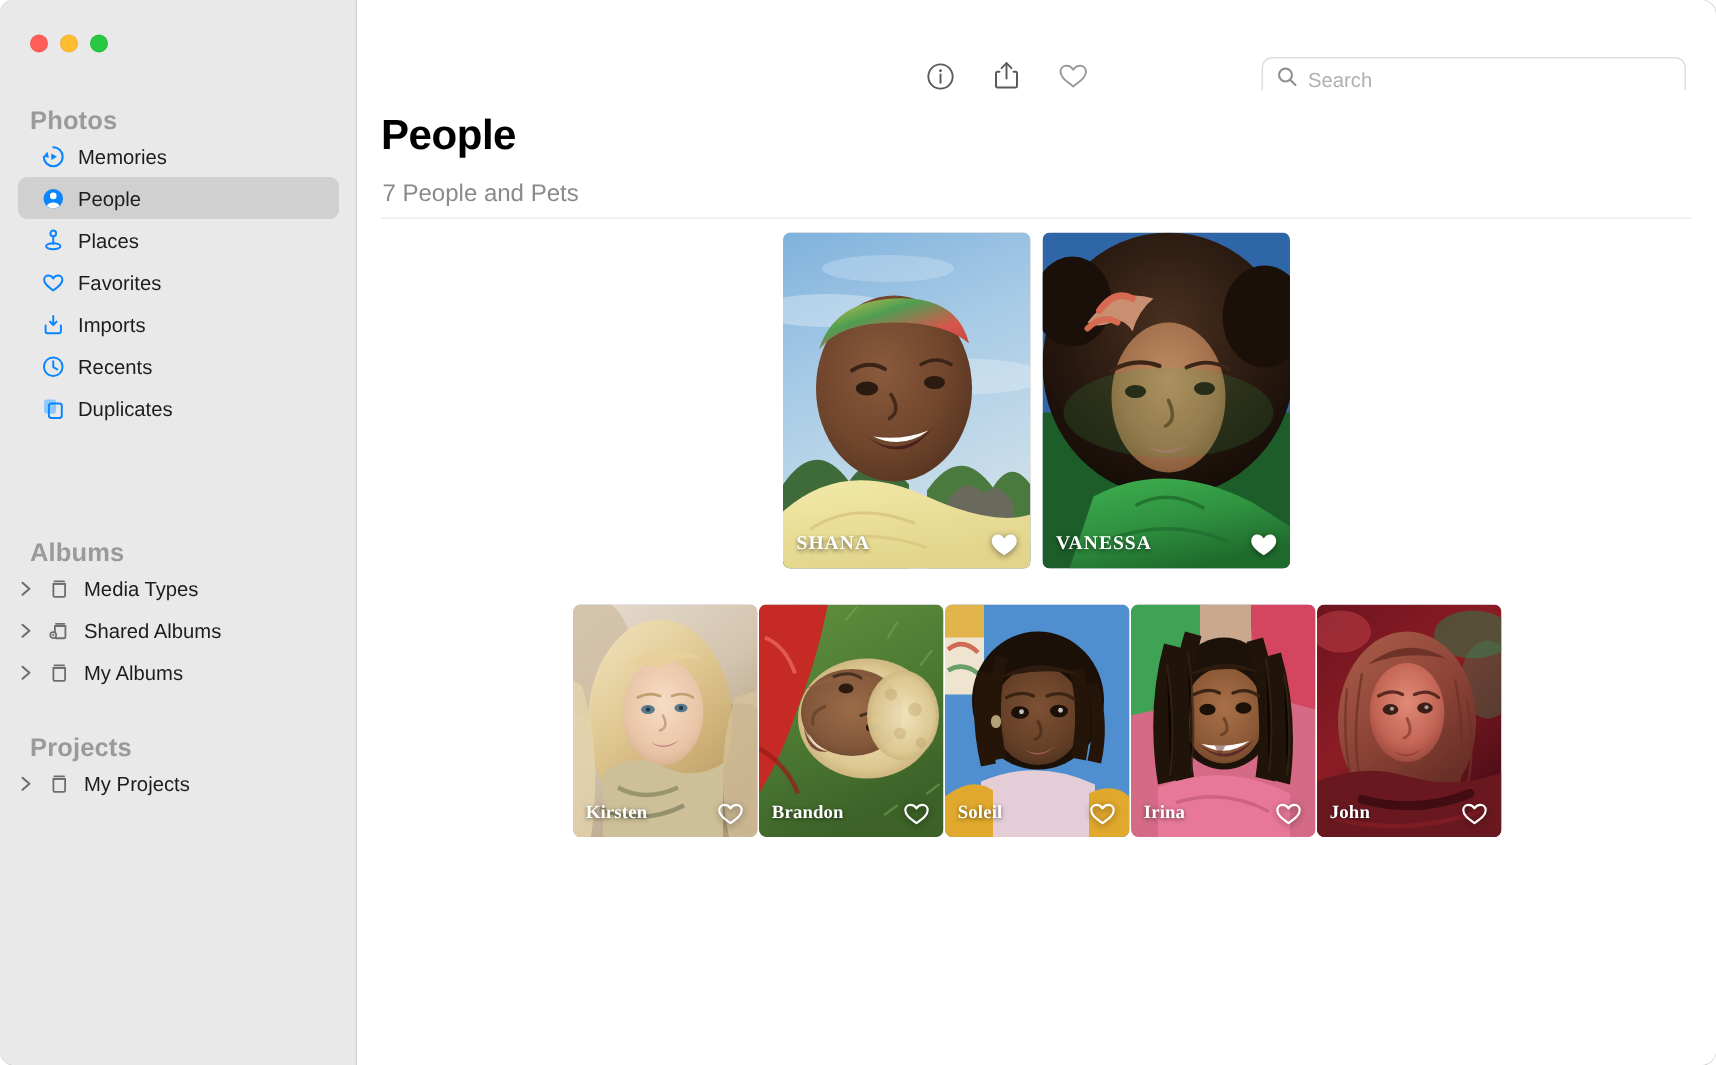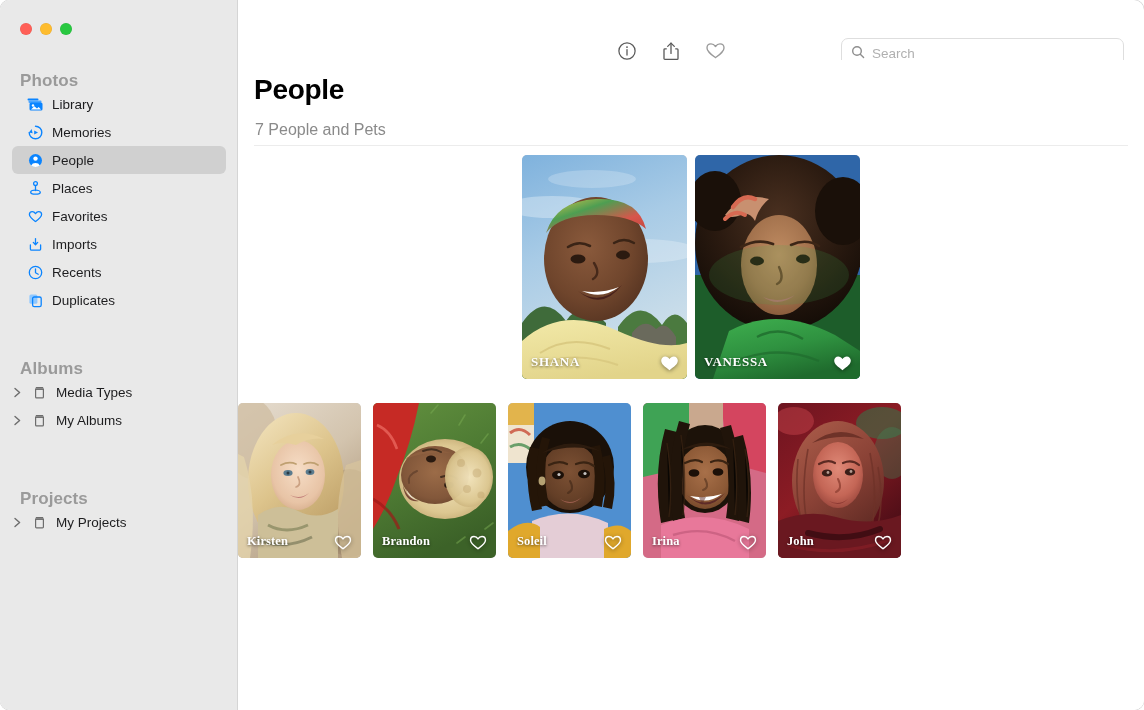--- a/index.html
+++ b/index.html
@@ -231,18 +231,6 @@
     <div class="side-section" style="top:72px;">
       <div class="section-header">Photos</div>
 
-      <div class="side-row">
-        <span class="ico">
-          <svg width="17" height="17" viewBox="0 0 17 17">
-            <rect x="0.5" y="2.5" width="11" height="2" rx="1" fill="#0a84ff"></rect>
-            <rect x="1.5" y="4.5" width="13" height="2.5" rx="1" fill="#4ba6ff"></rect>
-            <rect x="2.5" y="6.5" width="13" height="8" rx="1.6" fill="#0a84ff"></rect>
-            <circle cx="6" cy="9.5" r="1.2" fill="#ffffff"></circle>
-            <path d="M4 13.5 L7.3 10.2 L10 12.6 L11.7 11 L14 13.5 Z" fill="#ffffff"></path>
-          </svg>
-        </span>
-        <span class="lbl">Library</span>
-      </div>
 
       <div class="side-row">
         <span class="ico">

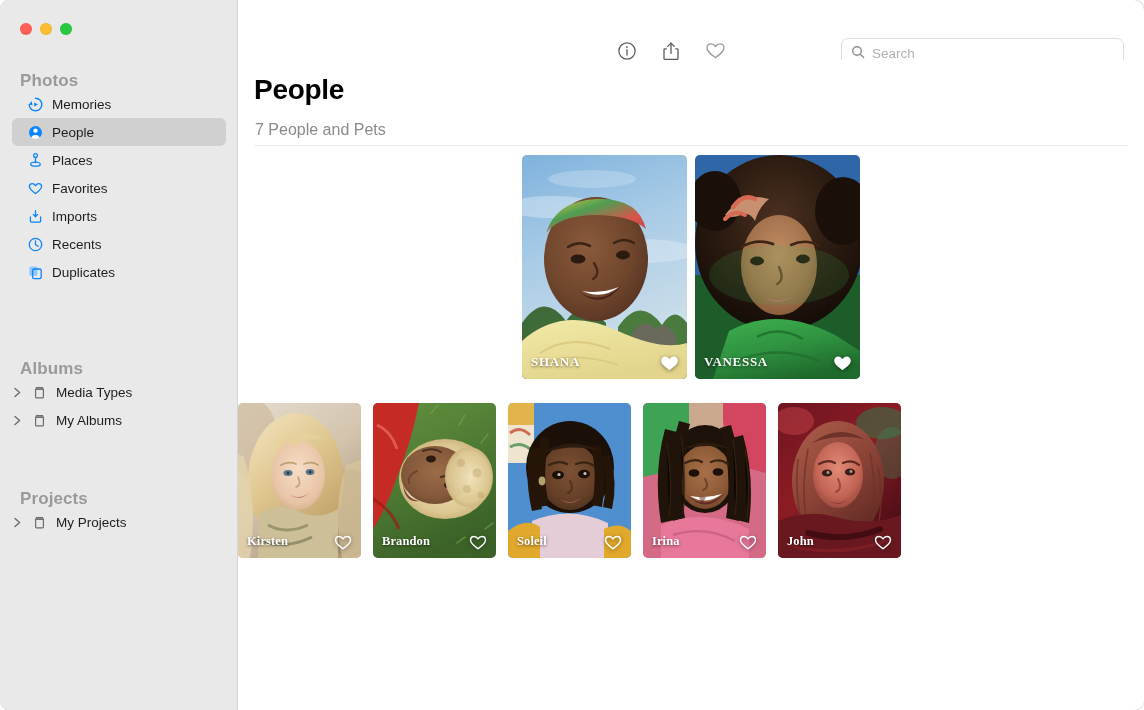--- a/index.html
+++ b/index.html
@@ -324,6 +324,23 @@
         <span class="lbl">Media Types</span>
       </div>
 
+      <div class="side-row has-disc">
+        <span class="disc">
+          <svg width="9" height="11" viewBox="0 0 9 11">
+              <path d="M2 1.5 L6.6 5.5 L2 9.5" fill="none" stroke="#6d6d6d" stroke-width="1.4" stroke-linecap="round" stroke-linejoin="round"></path>
+            </svg>
+        </span>
+        <span class="ico">
+          <svg width="17" height="17" viewBox="0 0 17 17">
+            <path d="M5.6 5.4 L12.6 5.4 L12.6 12.6 a0.9 0.9 0 0 1 -0.9 0.9 L6.5 13.5 a0.9 0.9 0 0 1 -0.9 -0.9 Z" fill="none" stroke="#6d6d6d" stroke-width="1.2"></path>
+            <path d="M6.3 3.9 L11.9 3.9" stroke="#6d6d6d" stroke-width="1.2" stroke-linecap="round"></path>
+            <path d="M5.6 5.4 L12.6 5.4" stroke="#6d6d6d" stroke-width="1.2"></path>
+            <circle cx="4.5" cy="11.4" r="2.0" fill="#e9e9e9" stroke="#6d6d6d" stroke-width="1.1"></circle>
+            <circle cx="4.5" cy="11.4" r="0.7" fill="#6d6d6d"></circle>
+          </svg>
+        </span>
+        <span class="lbl">Shared Albums</span>
+      </div>
 
       <div class="side-row has-disc">
         <span class="disc">

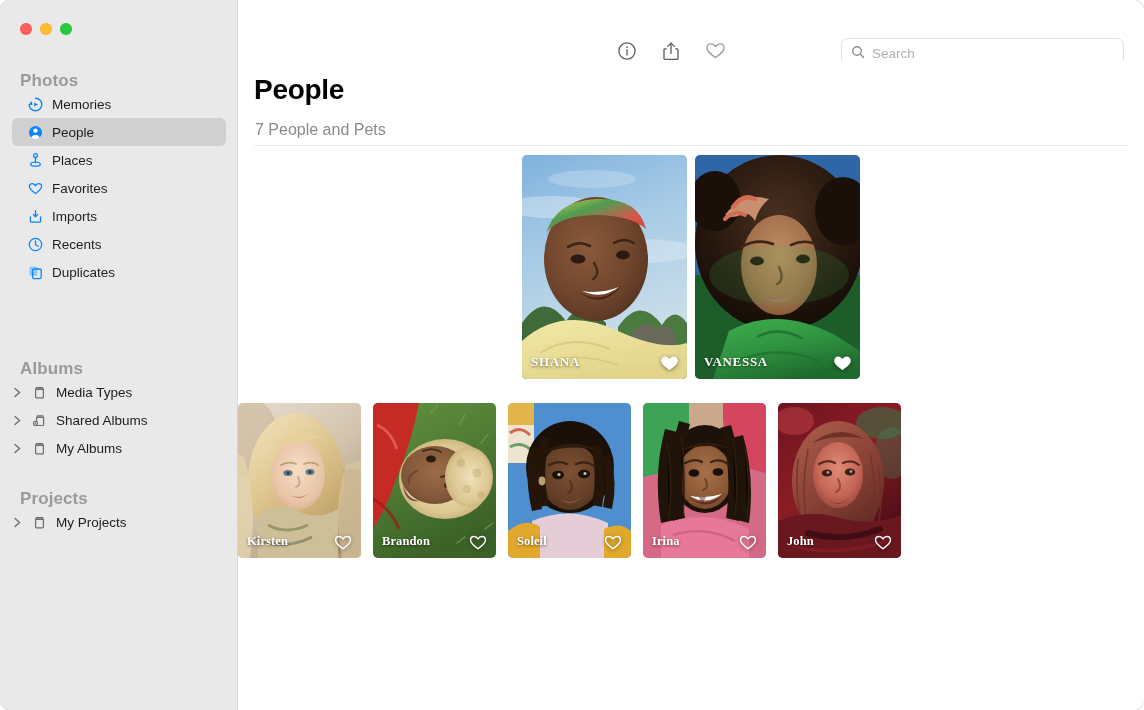--- a/index.html
+++ b/index.html
@@ -175,7 +175,8 @@
     left: 0; top: 343px;
     width: 906px;
     display: flex;
-    gap: 12px;
+    justify-content: center;
+    gap: 1px;
   }
 
   .tile {

